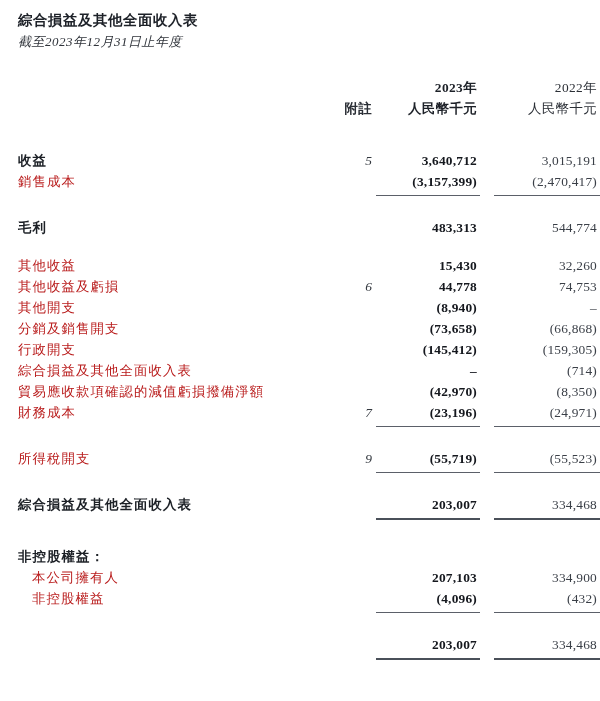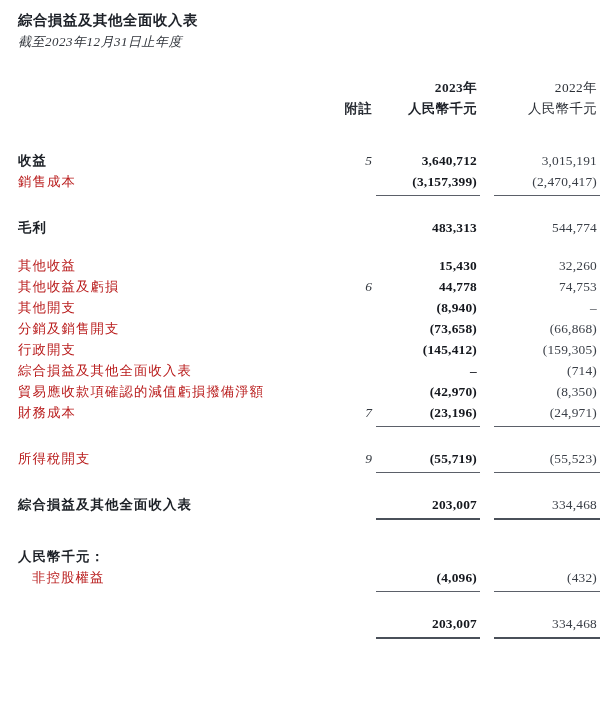--- a/index.html
+++ b/index.html
@@ -322,7 +322,7 @@
         </tr>
 
       <tr>
-        <td class="lbl bold">人民幣千元：</td>
+        <td class="lbl bold">非控股權益：</td>
         <td class="note"></td>
         <td class="num y1"></td>
         <td></td>

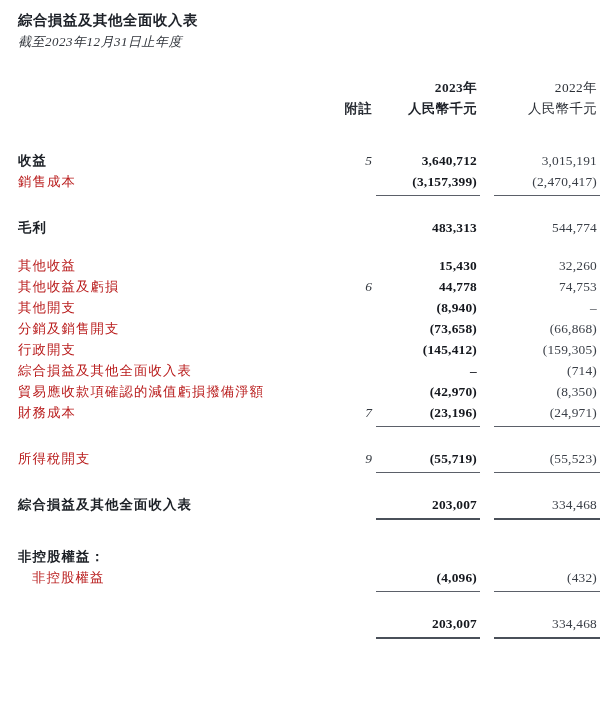--- a/index.html
+++ b/index.html
@@ -329,6 +329,13 @@
         <td class="num y2"></td>
       </tr>
 
+      <tr>
+        <td class="lbl indent">本公司擁有人</td>
+        <td class="note"></td>
+        <td class="num y1">207,103</td>
+        <td></td>
+        <td class="num y2">334,900</td>
+      </tr>
 
       <tr>
         <td class="lbl indent">非控股權益</td>

